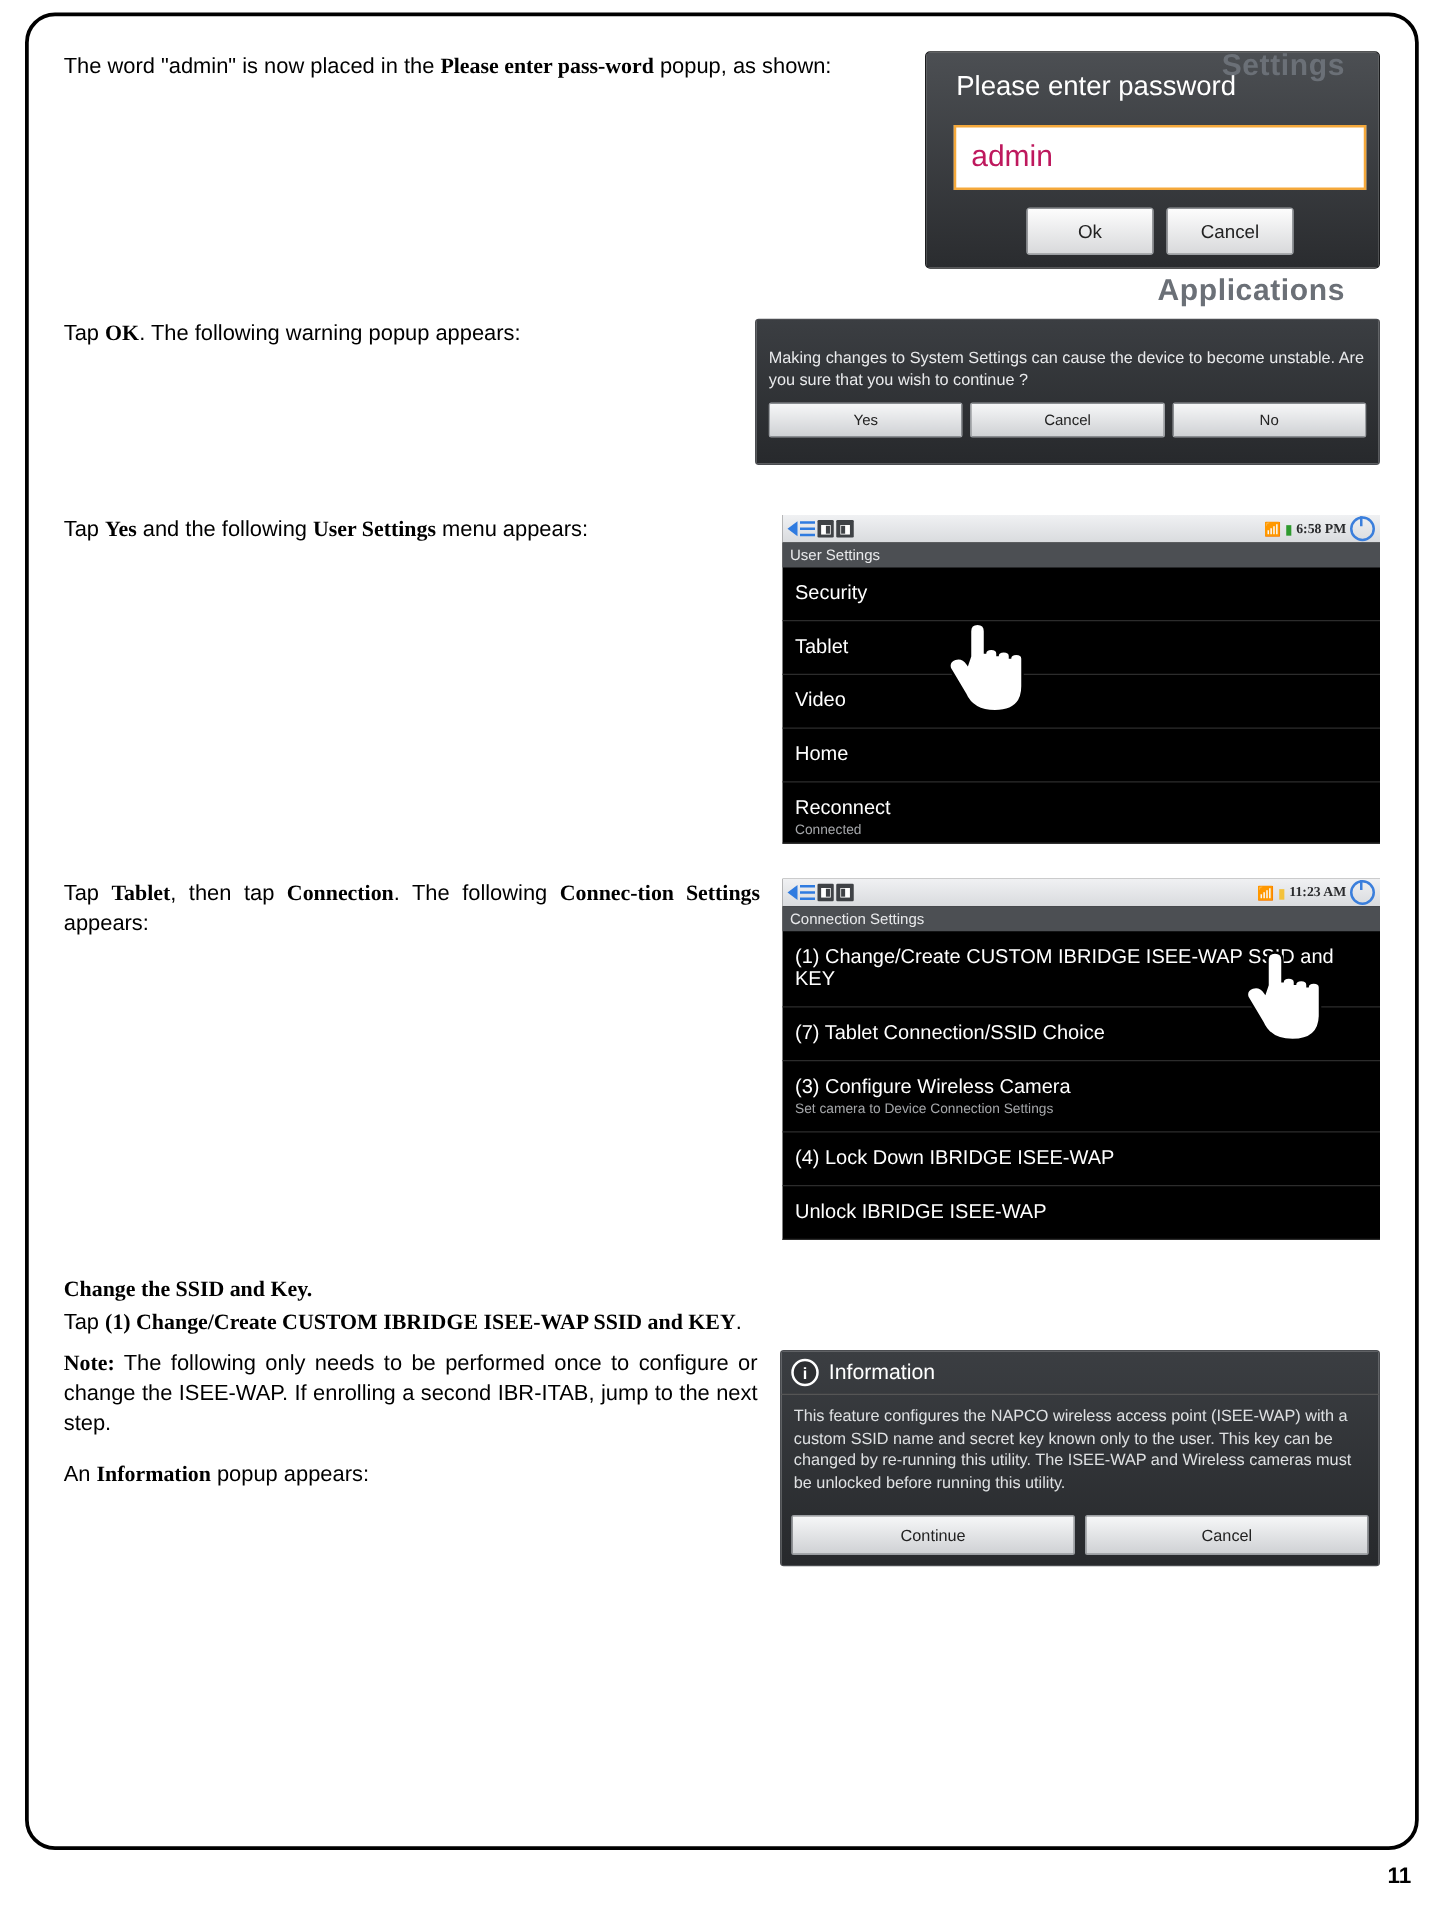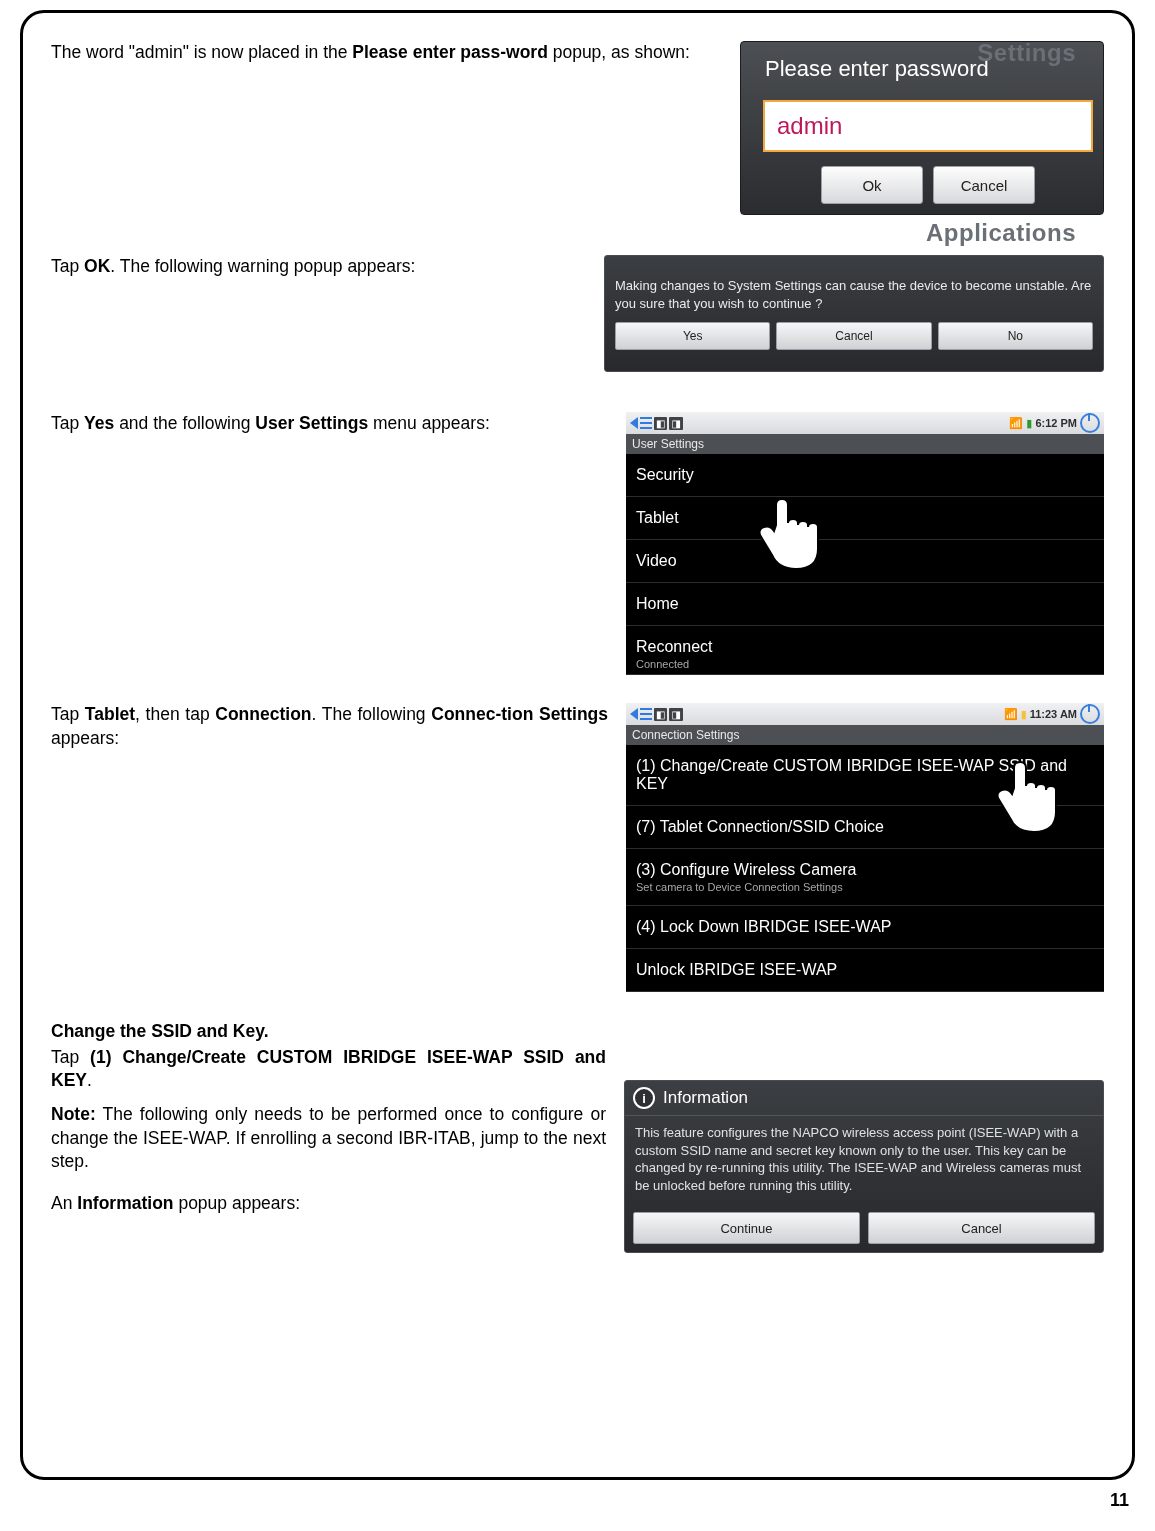--- a/index.html
+++ b/index.html
@@ -34,7 +34,7 @@
     display: flex;
     flex-direction: column;
   }
-  .bold { font-weight: bold; }
+  .bold { font-weight: bold; font-family: Liberation Serif, serif; }
 
   
   .popup-dark {

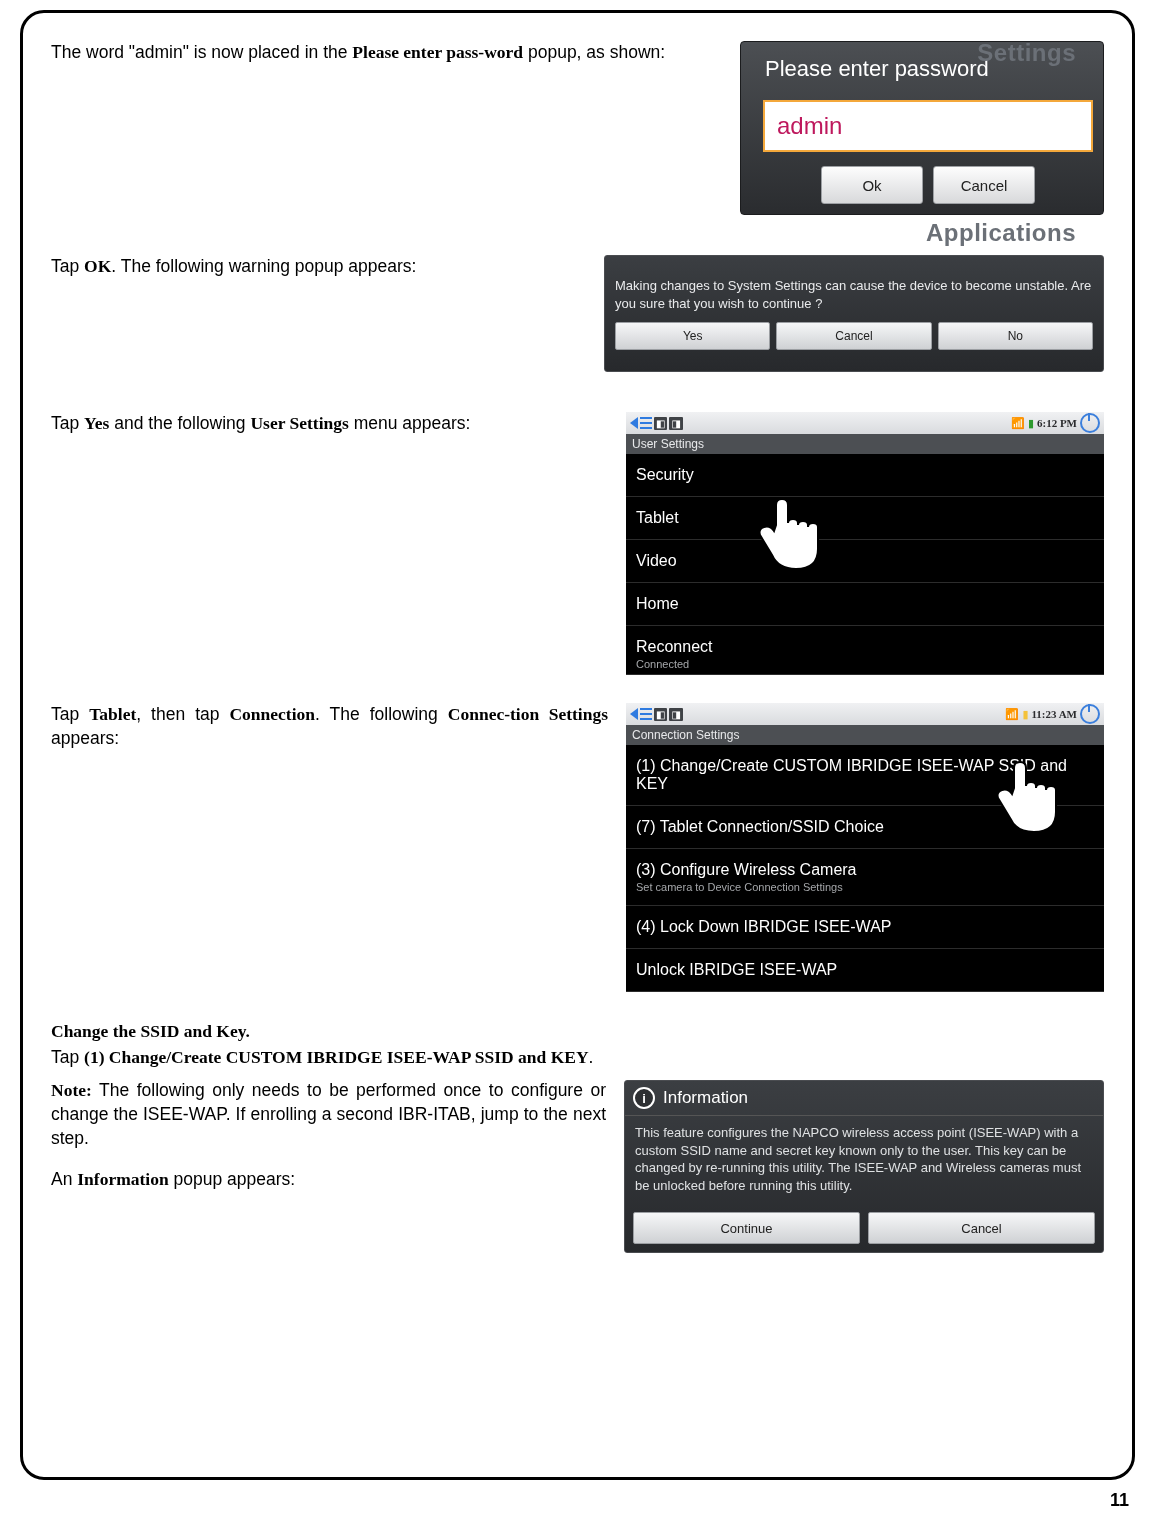--- a/index.html
+++ b/index.html
@@ -295,7 +295,7 @@
           <div class="right-icons">
             <span>📶</span>
             <span style="color:#2e9a2e;">▮</span>
-            <span class="bold">6:12 PM</span>
+            <span class="bold">6:58 PM</span>
             <div class="power-icon"></div>
           </div>
         </div>

